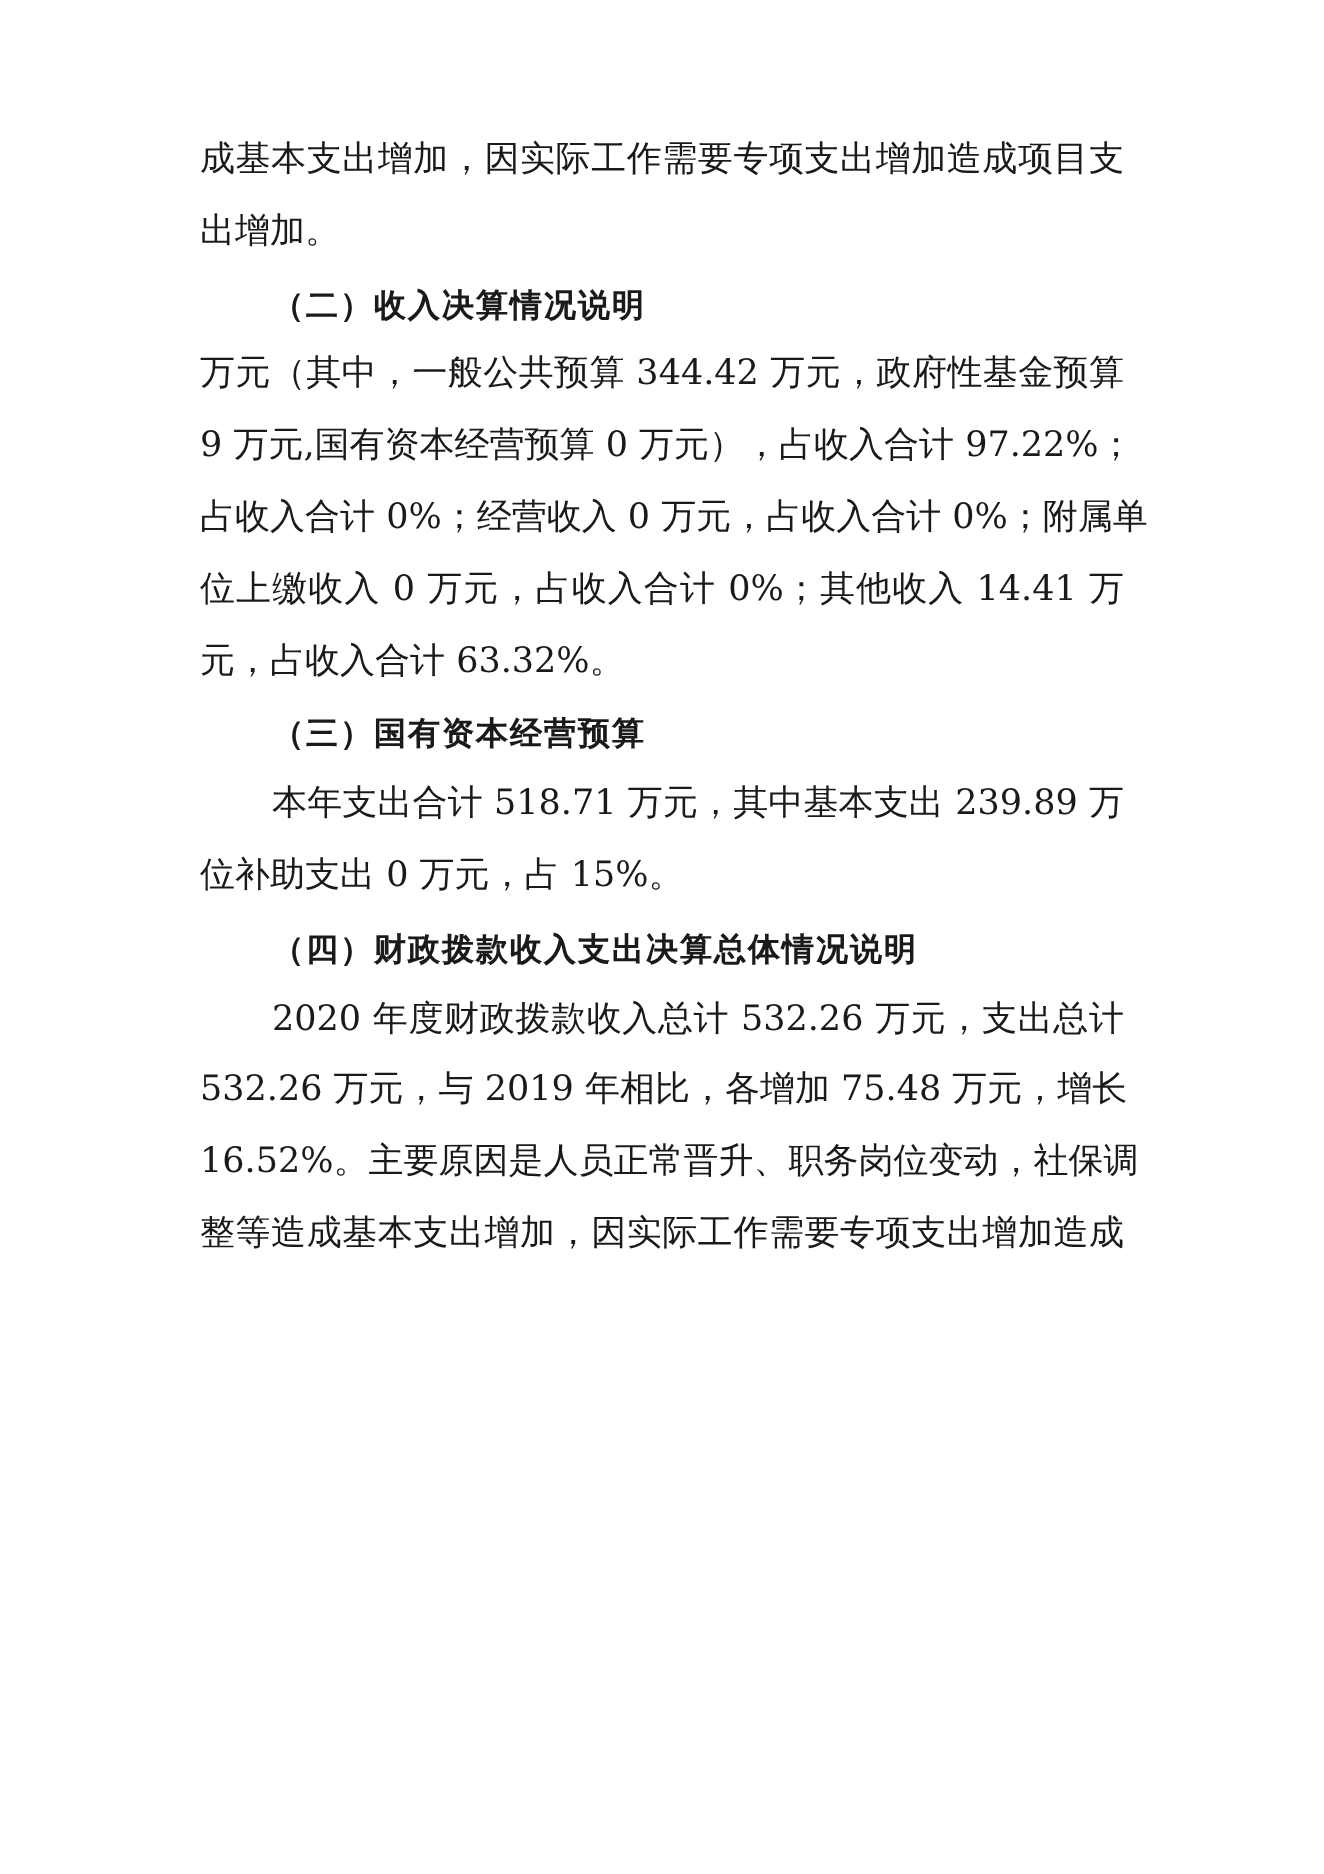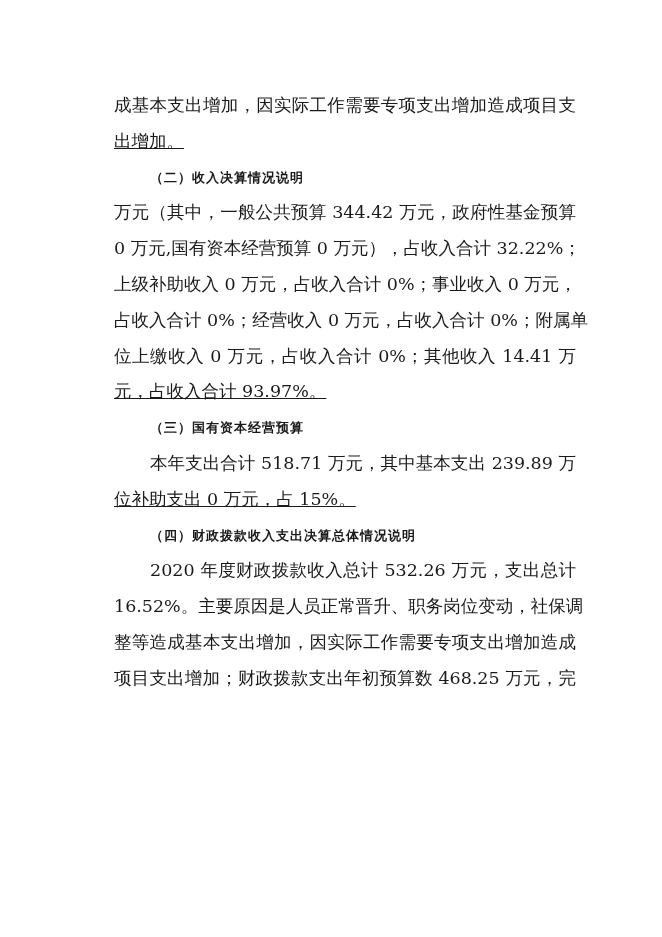--- a/index.html
+++ b/index.html
@@ -5,9 +5,9 @@
   html, body { margin: 0; padding: 0; background: #ffffff; }
   body { width: 662px; height: 937px; position: relative; overflow: hidden; }
   .page {
-    position: absolute; left: 100px; top: 88px; width: 462px;
+    position: absolute; left: 100px; top: 63px; width: 462px;
     font-family: "DejaVu Serif", "Liberation Serif", serif;
-    color: #1a1a1a; font-size: 17.5px; line-height: 35.8px; margin-left: 14px;
+    color: #1a1a1a; font-size: 17.5px; line-height: 35.8px;
   }
   .line { white-space: nowrap; height: 35.8px; text-align: justify; text-align-last: justify; }
   .line.last { text-align-last: left; text-decoration: underline; }

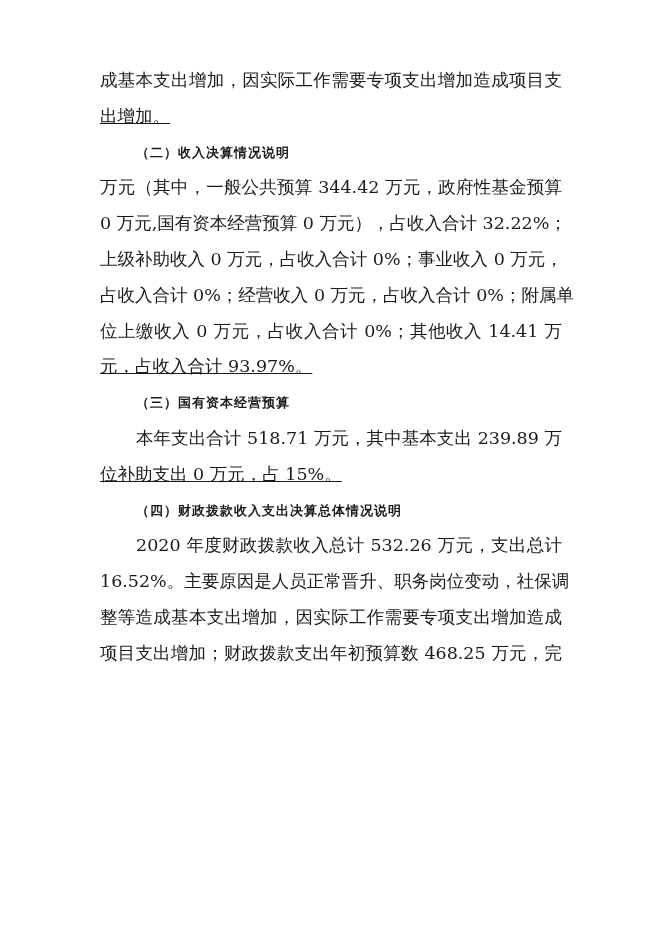--- a/index.html
+++ b/index.html
@@ -10,7 +10,7 @@
     color: #1a1a1a; font-size: 17.5px; line-height: 35.8px;
   }
   .line { white-space: nowrap; height: 35.8px; text-align: justify; text-align-last: justify; }
-  .line.last { text-align-last: left; text-decoration: underline; }
+  .line.last { text-align-last: left; }
   .indent { padding-left: 36px; }
   .heading { font-weight: bold; padding-left: 36px; font-family: "DejaVu Sans", "Liberation Sans", sans-serif; font-size: 13px; letter-spacing: 1px; text-align-last: left; }
 </style>

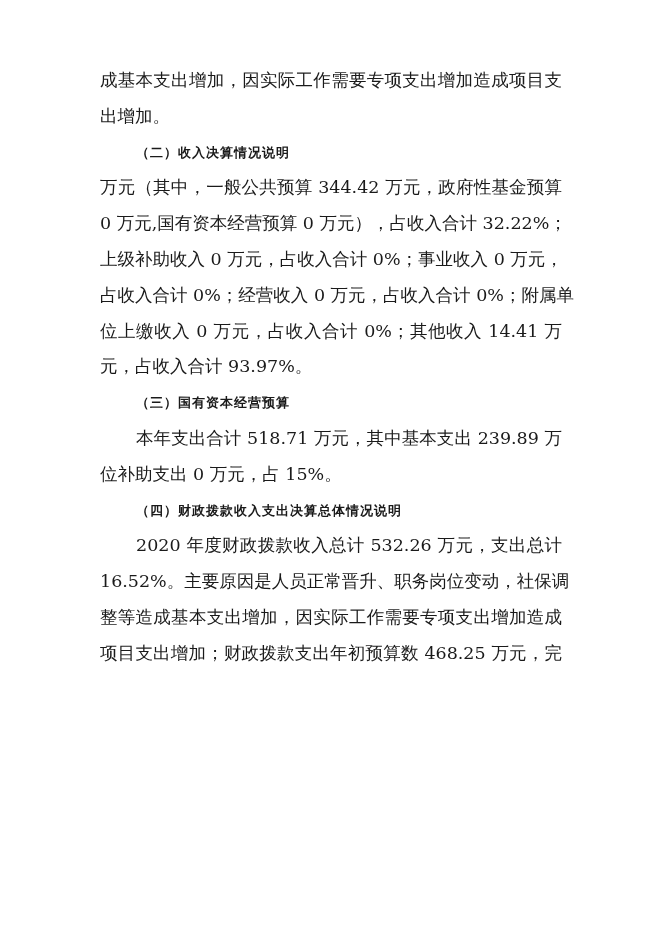--- a/index.html
+++ b/index.html
@@ -12,7 +12,7 @@
   .line { white-space: nowrap; height: 35.8px; text-align: justify; text-align-last: justify; }
   .line.last { text-align-last: left; }
   .indent { padding-left: 36px; }
-  .heading { font-weight: bold; padding-left: 36px; font-family: "DejaVu Sans", "Liberation Sans", sans-serif; font-size: 13px; letter-spacing: 1px; text-align-last: left; }
+  .heading { font-weight: bold; padding-left: 36px; font-family: "DejaVu Sans", "Liberation Sans", sans-serif; font-size: 16px; letter-spacing: 1px; text-align-last: left; }
 </style>
 </head>
 <body>

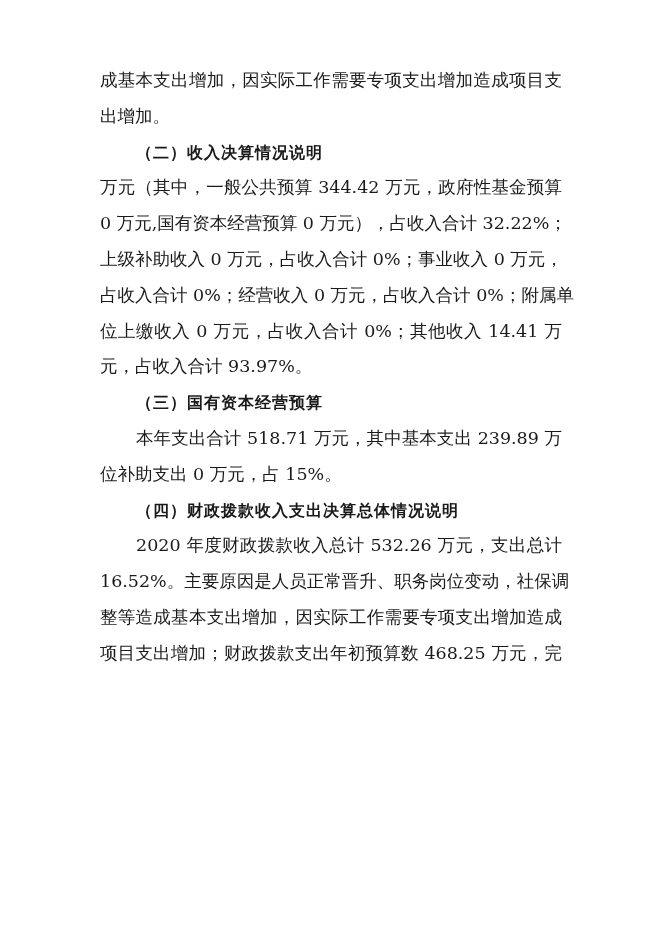--- a/index.html
+++ b/index.html
@@ -23,7 +23,7 @@
 
   <div class="line heading">（二）收入决算情况说明</div>
   <div class="line">万元（其中，一般公共预算 344.42 万元，政府性基金预算</div>
-  <div class="line">0 万元,国有资本经营预算 0 万元），占收入合计 32.22%；</div>
+  <div class="line">9 万元,国有资本经营预算 0 万元），占收入合计 97.22%；</div>
   <div class="line">上级补助收入 0 万元，占收入合计 0%；事业收入 0 万元，</div>
   <div class="line">占收入合计 0%；经营收入 0 万元，占收入合计 0%；附属单</div>
   <div class="line">位上缴收入 0 万元，占收入合计 0%；其他收入 14.41 万</div>

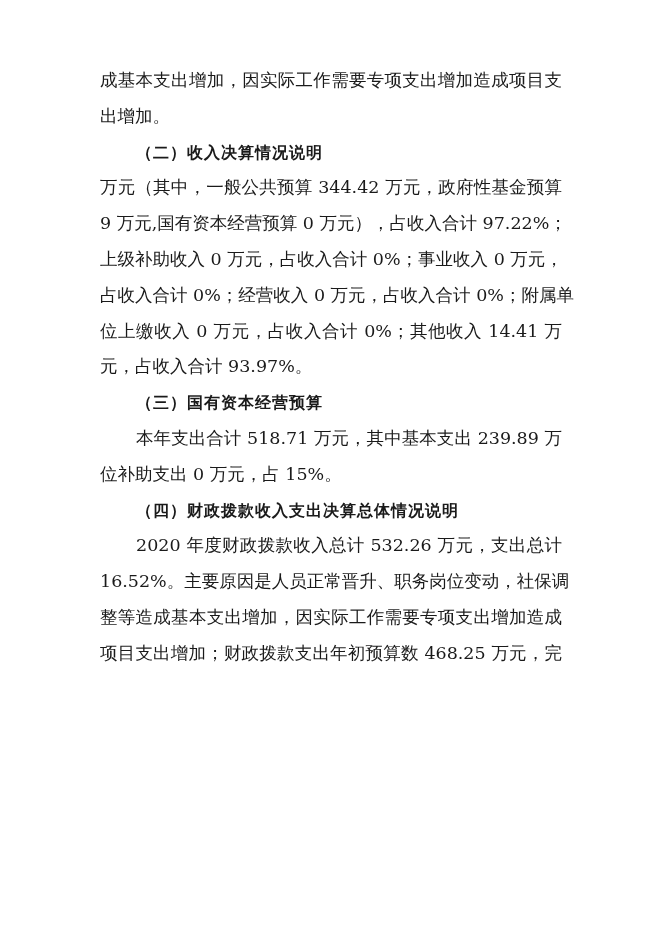--- a/index.html
+++ b/index.html
@@ -24,7 +24,6 @@
   <div class="line heading">（二）收入决算情况说明</div>
   <div class="line">万元（其中，一般公共预算 344.42 万元，政府性基金预算</div>
   <div class="line">9 万元,国有资本经营预算 0 万元），占收入合计 97.22%；</div>
-  <div class="line">上级补助收入 0 万元，占收入合计 0%；事业收入 0 万元，</div>
   <div class="line">占收入合计 0%；经营收入 0 万元，占收入合计 0%；附属单</div>
   <div class="line">位上缴收入 0 万元，占收入合计 0%；其他收入 14.41 万</div>
   <div class="line last">元，占收入合计 93.97%。</div>

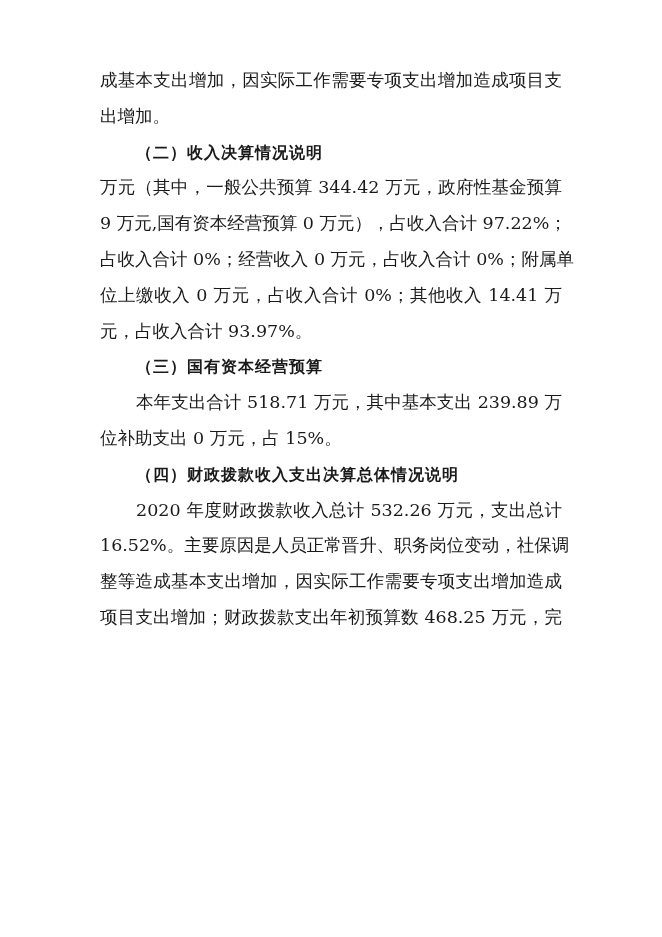--- a/index.html
+++ b/index.html
@@ -26,7 +26,7 @@
   <div class="line">9 万元,国有资本经营预算 0 万元），占收入合计 97.22%；</div>
   <div class="line">占收入合计 0%；经营收入 0 万元，占收入合计 0%；附属单</div>
   <div class="line">位上缴收入 0 万元，占收入合计 0%；其他收入 14.41 万</div>
-  <div class="line last">元，占收入合计 93.97%。</div>
+  <div class="line last">元，占收入合计 63.32%。</div>
 
   <div class="line heading">（三）国有资本经营预算</div>
   <div class="line indent">本年支出合计 518.71 万元，其中基本支出 239.89 万</div>

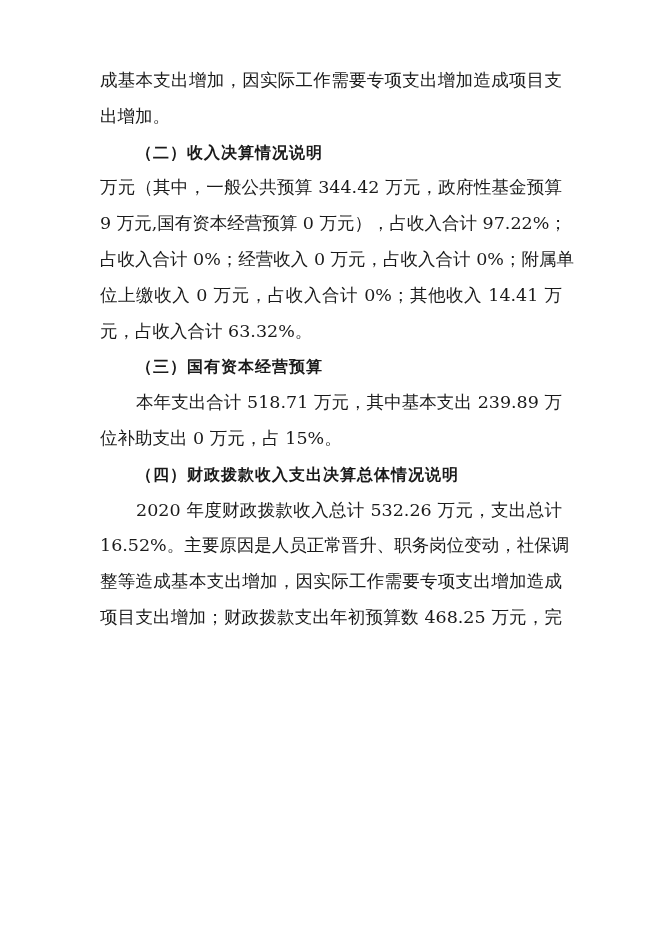--- a/index.html
+++ b/index.html
@@ -34,6 +34,7 @@
 
   <div class="line heading">（四）财政拨款收入支出决算总体情况说明</div>
   <div class="line indent">2020 年度财政拨款收入总计 532.26 万元，支出总计</div>
+  <div class="line">532.26 万元，与 2019 年相比，各增加 75.48 万元，增长</div>
   <div class="line">16.52%。主要原因是人员正常晋升、职务岗位变动，社保调</div>
   <div class="line">整等造成基本支出增加，因实际工作需要专项支出增加造成</div>
   <div class="line">项目支出增加；财政拨款支出年初预算数 468.25 万元，完</div>

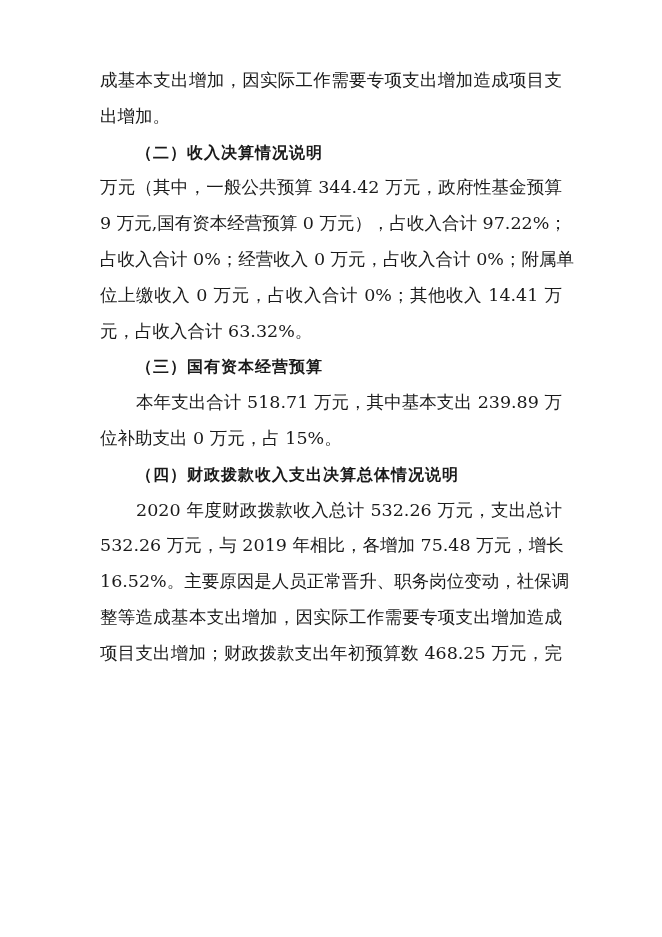--- a/index.html
+++ b/index.html
@@ -37,7 +37,6 @@
   <div class="line">532.26 万元，与 2019 年相比，各增加 75.48 万元，增长</div>
   <div class="line">16.52%。主要原因是人员正常晋升、职务岗位变动，社保调</div>
   <div class="line">整等造成基本支出增加，因实际工作需要专项支出增加造成</div>
-  <div class="line">项目支出增加；财政拨款支出年初预算数 468.25 万元，完</div>
 </div>
 
 </body></html>

